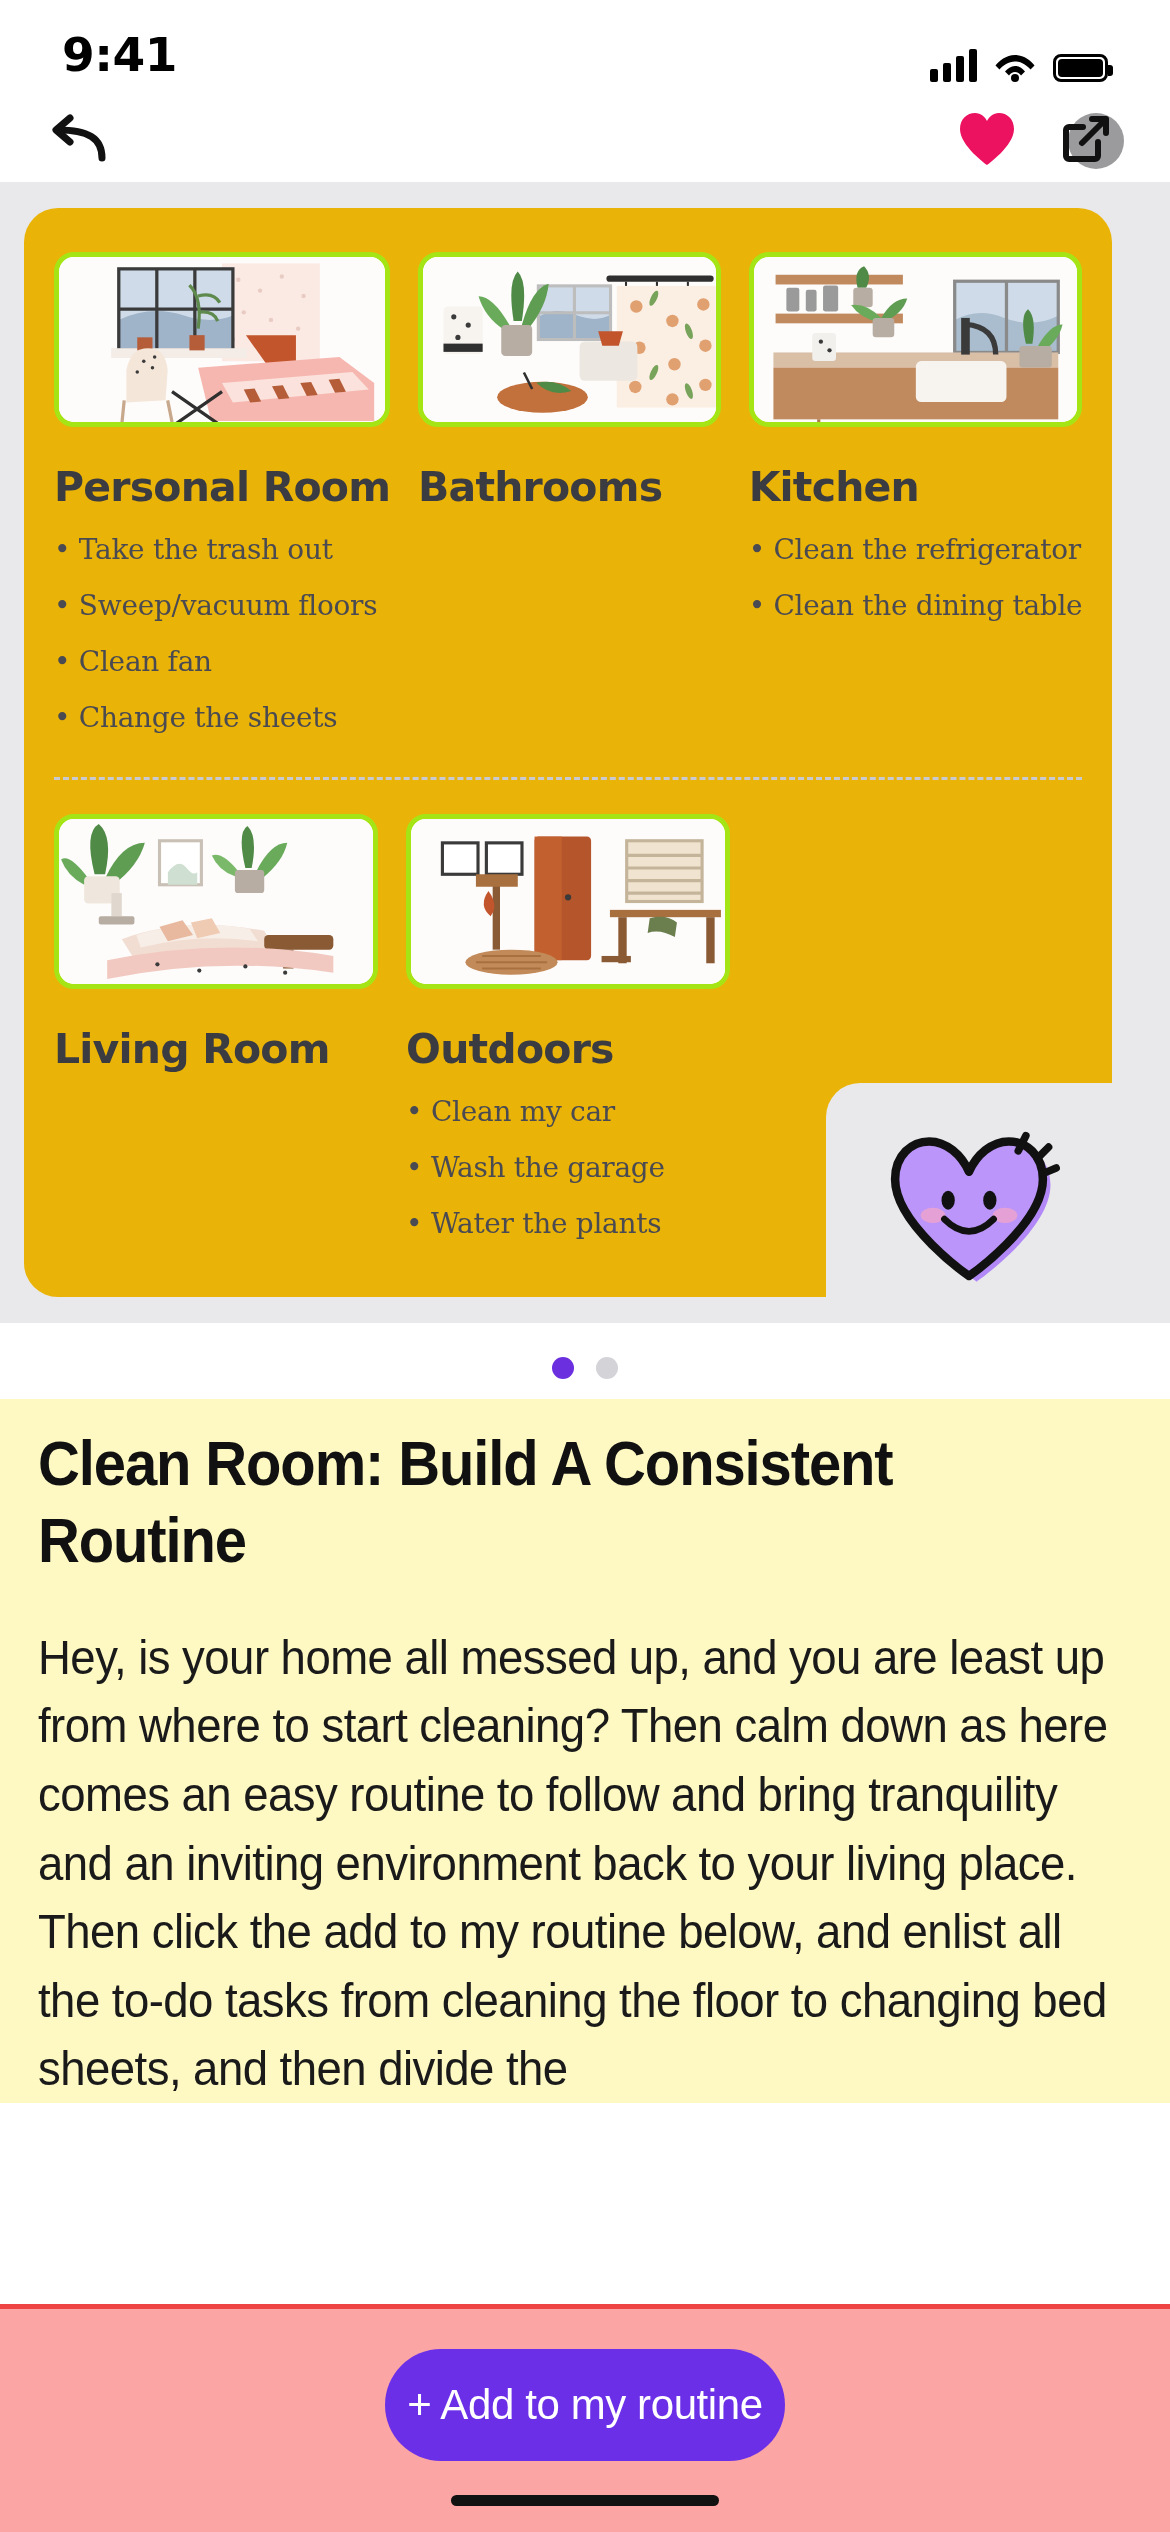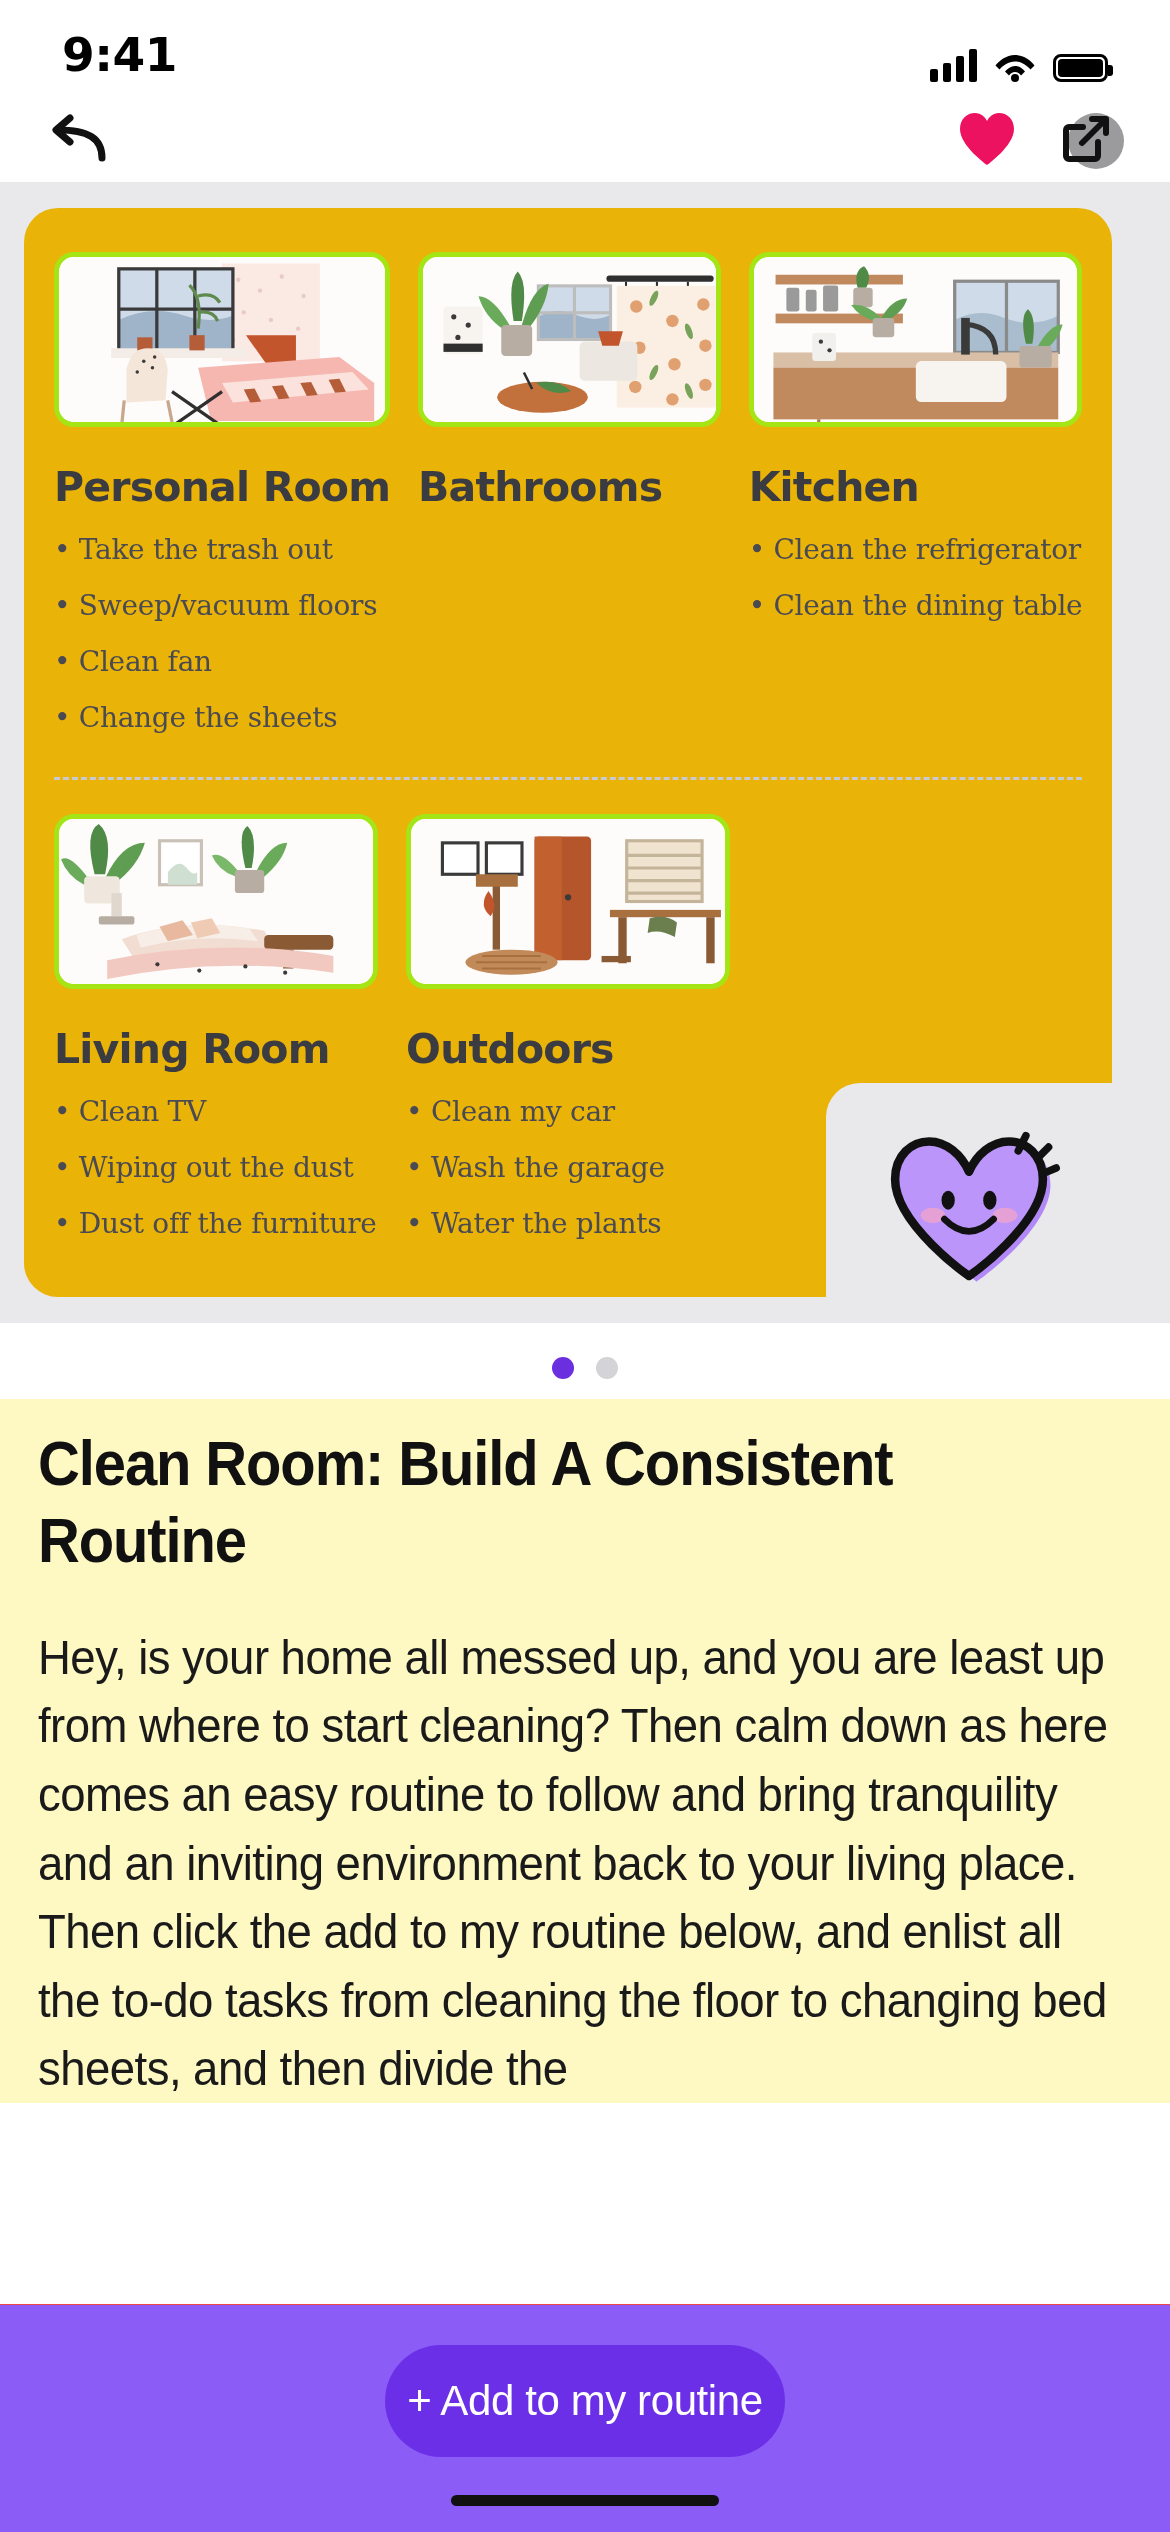--- a/index.html
+++ b/index.html
@@ -390,11 +390,6 @@
           </svg>
         </div>
         <div class="cell-title">Living Room</div>
-        <ul class="tasks">
-          <li>Clean TV</li>
-          <li>Wiping out the dust</li>
-          <li>Dust off the furniture</li>
-        </ul>
       </div>
 
       <div class="cell">

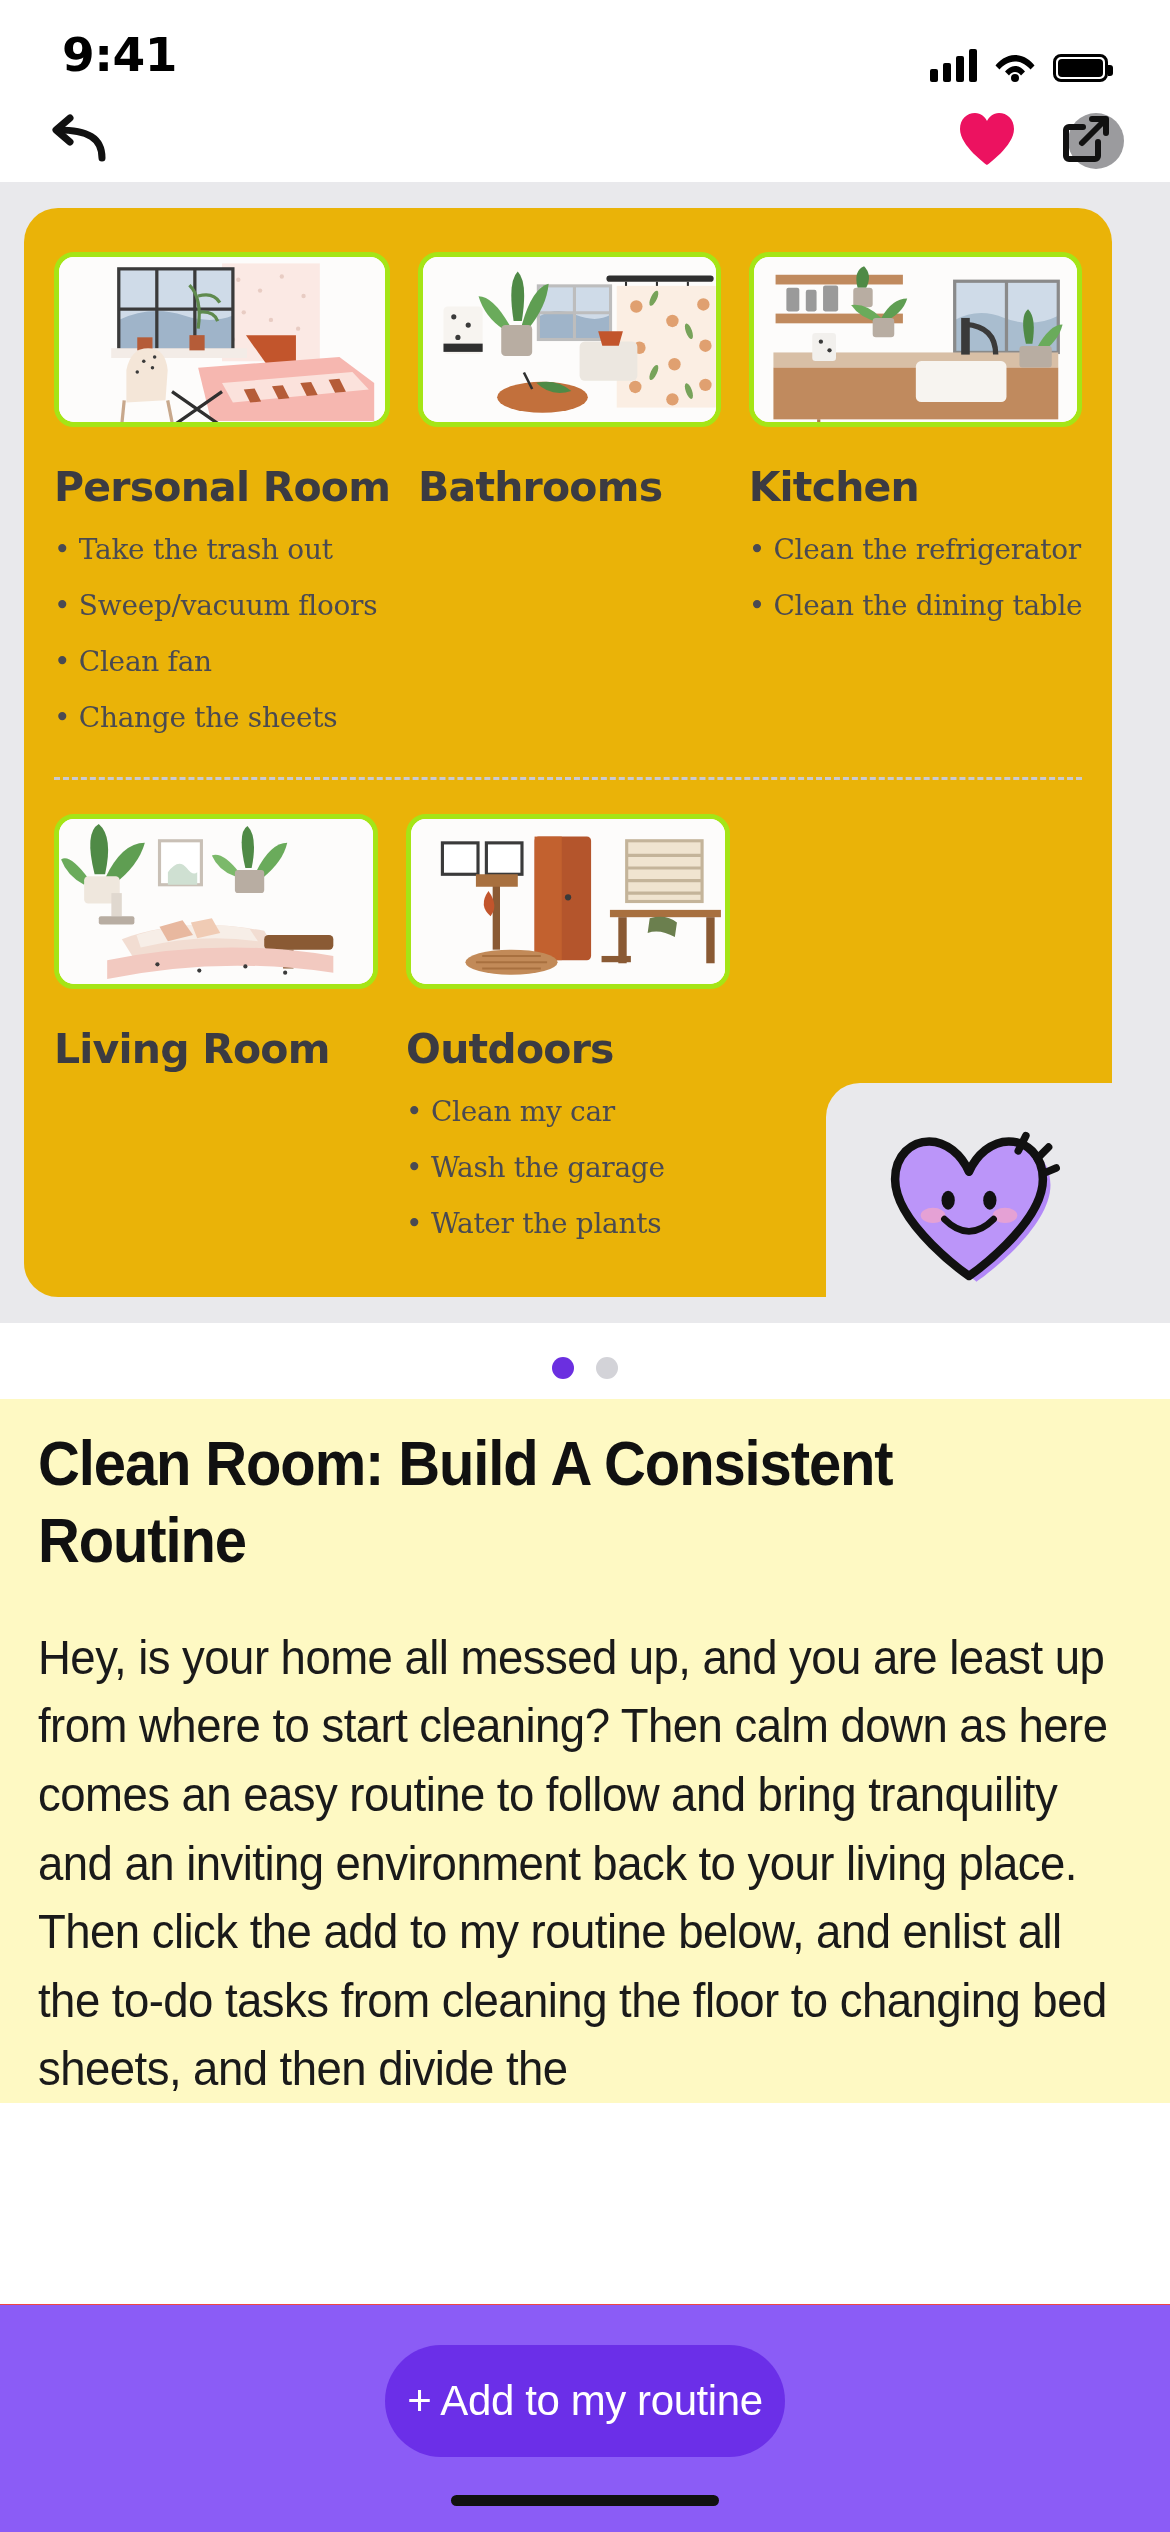--- a/index.html
+++ b/index.html
@@ -117,7 +117,7 @@
   
   .footer{
     position:absolute; left:0; bottom:0; width:1170px; height:228px;
-    background:#8b5cf6; border-top:1px solid #ef4444;
+    background:#fca5a5; border-top:5px solid #ef4444;
     display:flex; align-items:flex-start; justify-content:center;
     padding-top:40px;
   }

